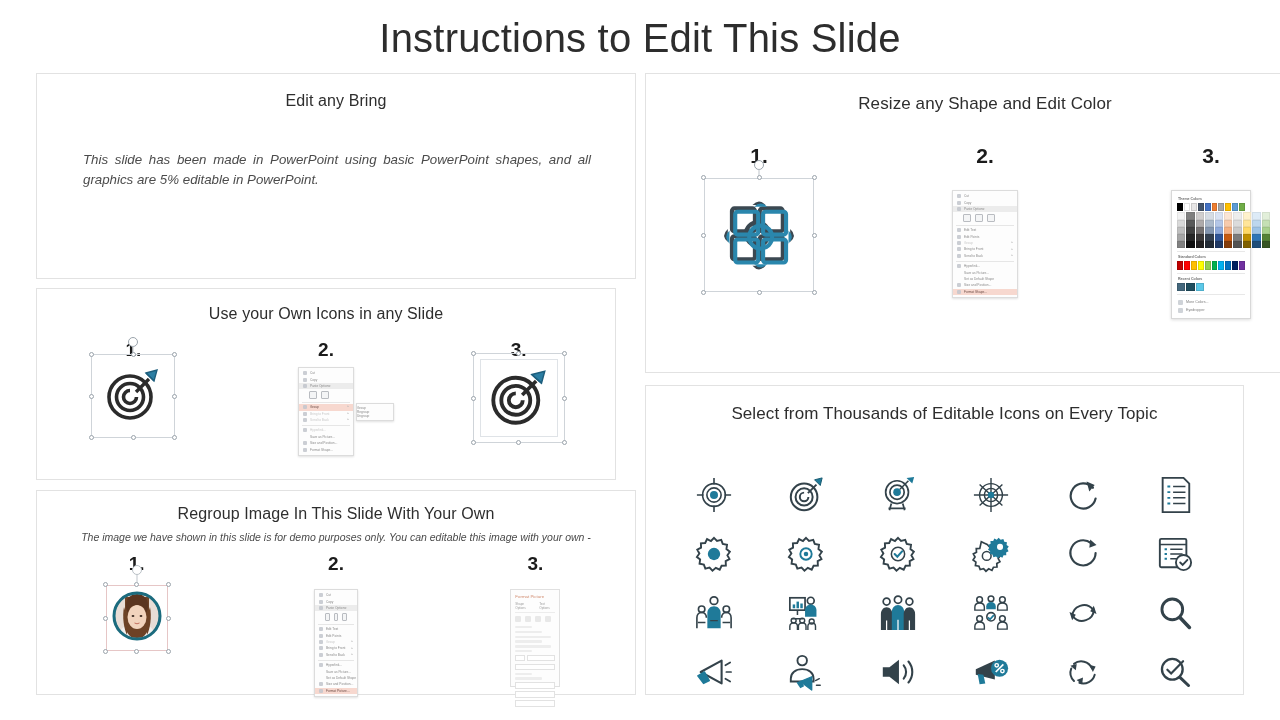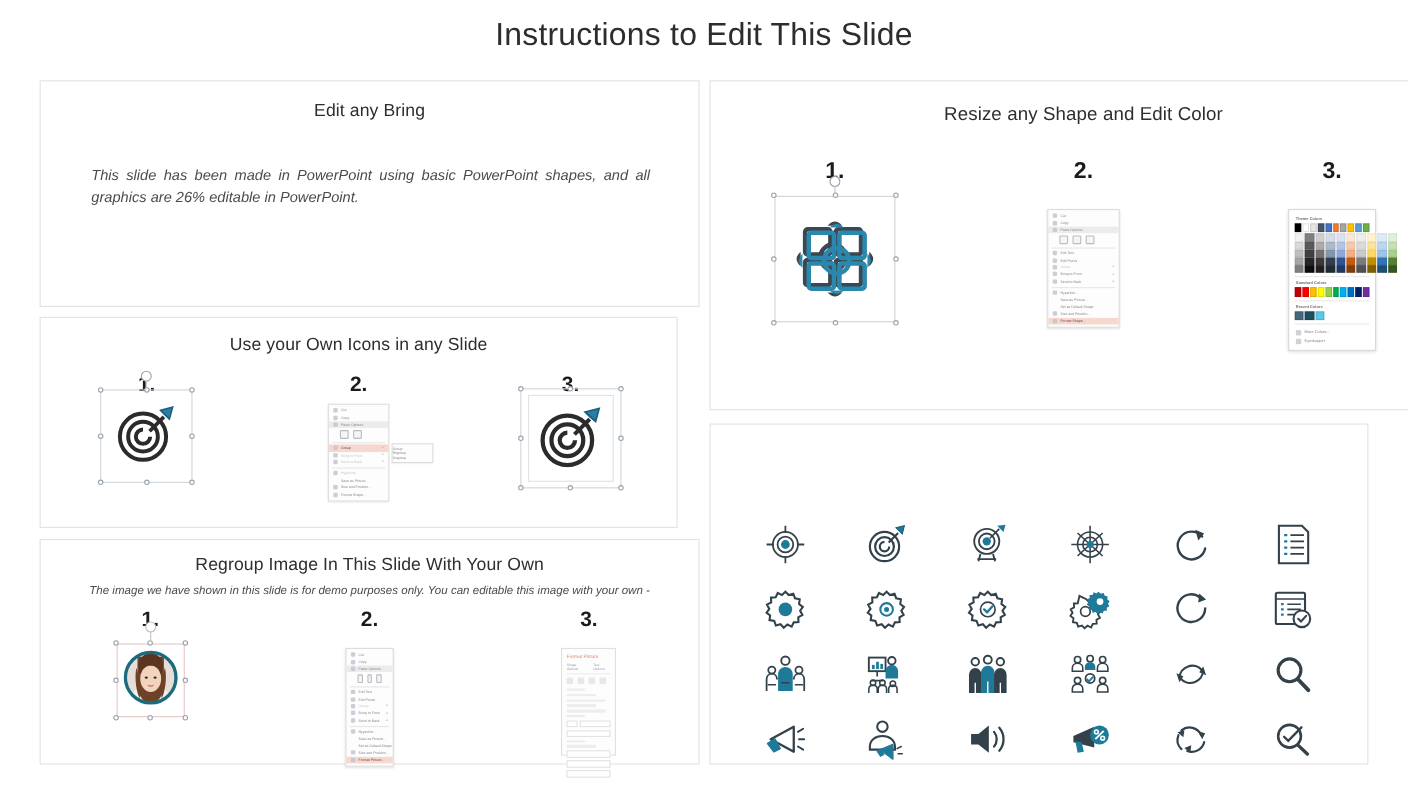--- a/index.html
+++ b/index.html
@@ -16,7 +16,7 @@
   .slide-title{
     position:absolute;left:0;top:16px;width:1280px;
     text-align:center;
-    font-size:29px;font-weight:400;letter-spacing:.2px;
+    font-size:40px;font-weight:400;letter-spacing:.2px;
     color:#2d2d2d;
   }
 

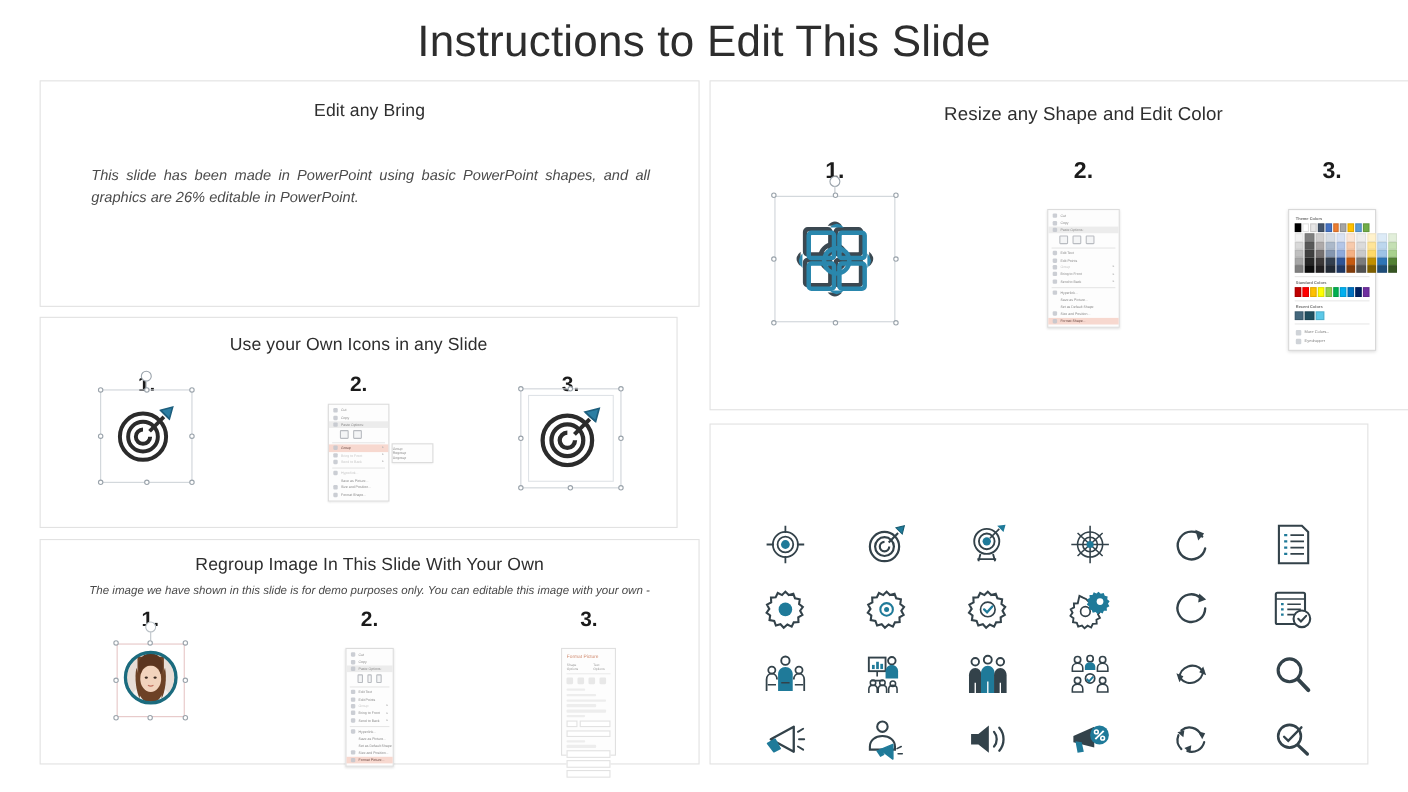--- a/index.html
+++ b/index.html
@@ -178,7 +178,7 @@
 
   <div class="panel" id="p-edit-shape">
     <div class="panel-title" style="margin-top:18px;">Edit any Bring</div>
-    <div class="body-text p1">This slide has been made in PowerPoint using basic PowerPoint shapes, and all graphics are 26% editable in PowerPoint.</div>
+    <div class="body-text p1">This slide has been made in PowerPoint using basic PowerPoint shapes, and all graphics are 5% editable in PowerPoint.</div>
   </div>
 
   <div class="panel" id="p-own-icons">

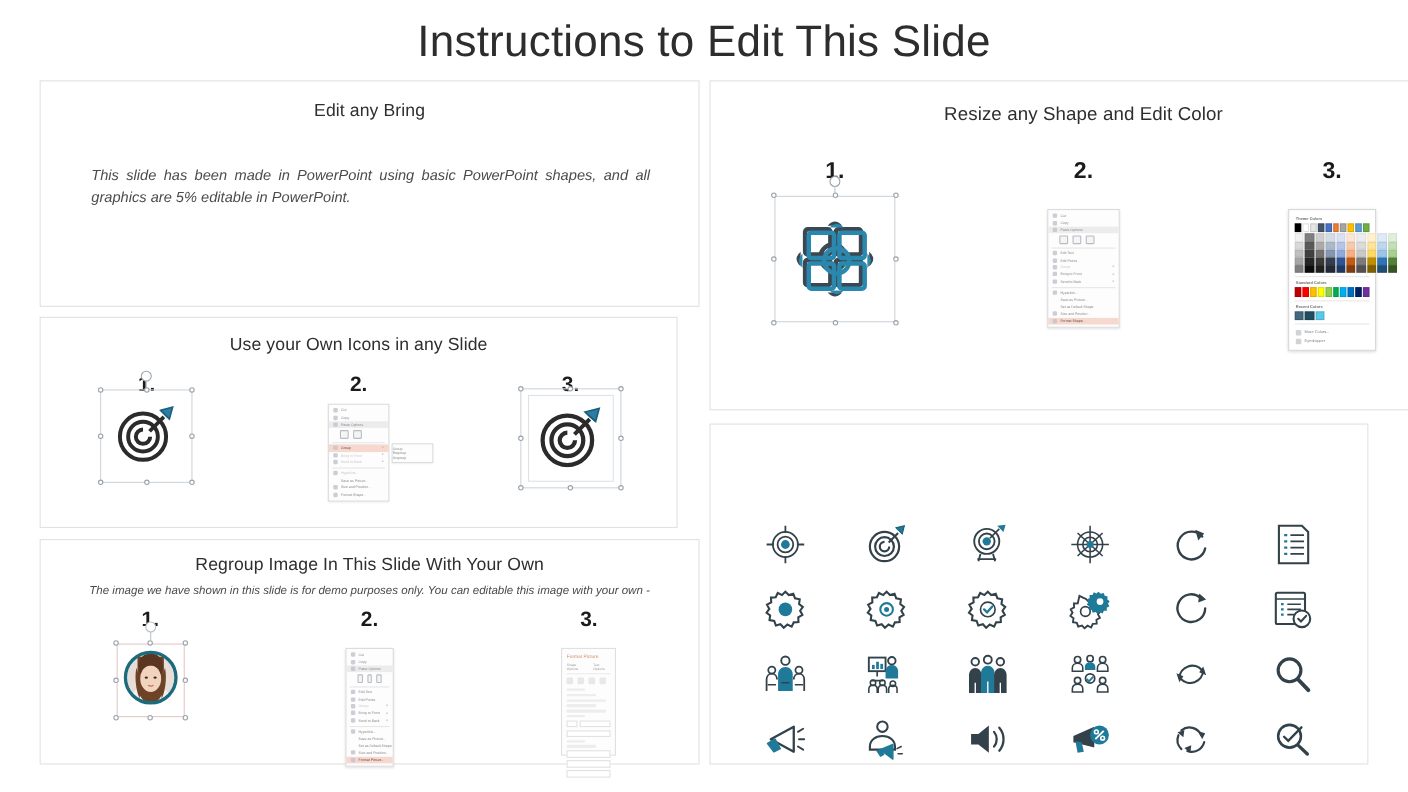--- a/index.html
+++ b/index.html
@@ -715,6 +715,7 @@
   </div>
 
   <div class="panel" id="p-icon-lib">
+    <div class="panel-title" style="margin-top:18px;font-size:17px;">Select from Thousands of Editable Icons on Every Topic</div>
 
     <div class="icon-grid">
 

